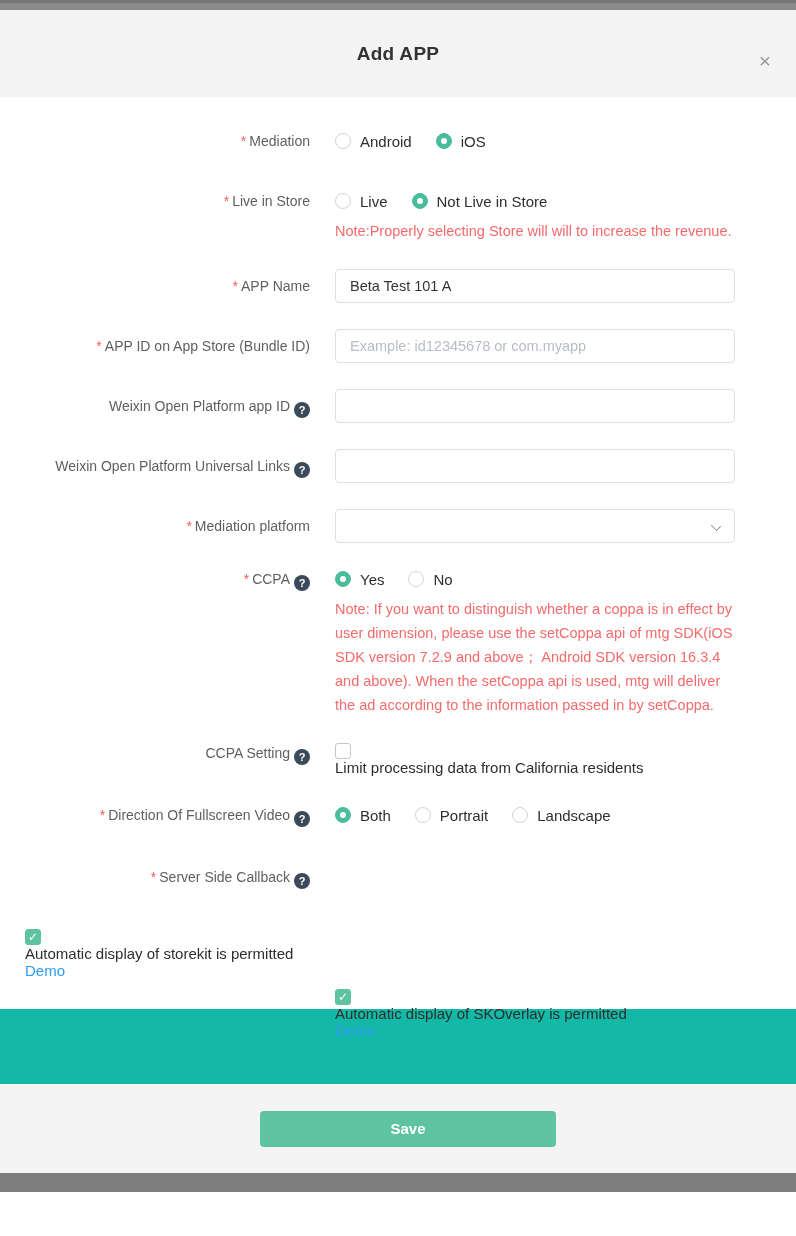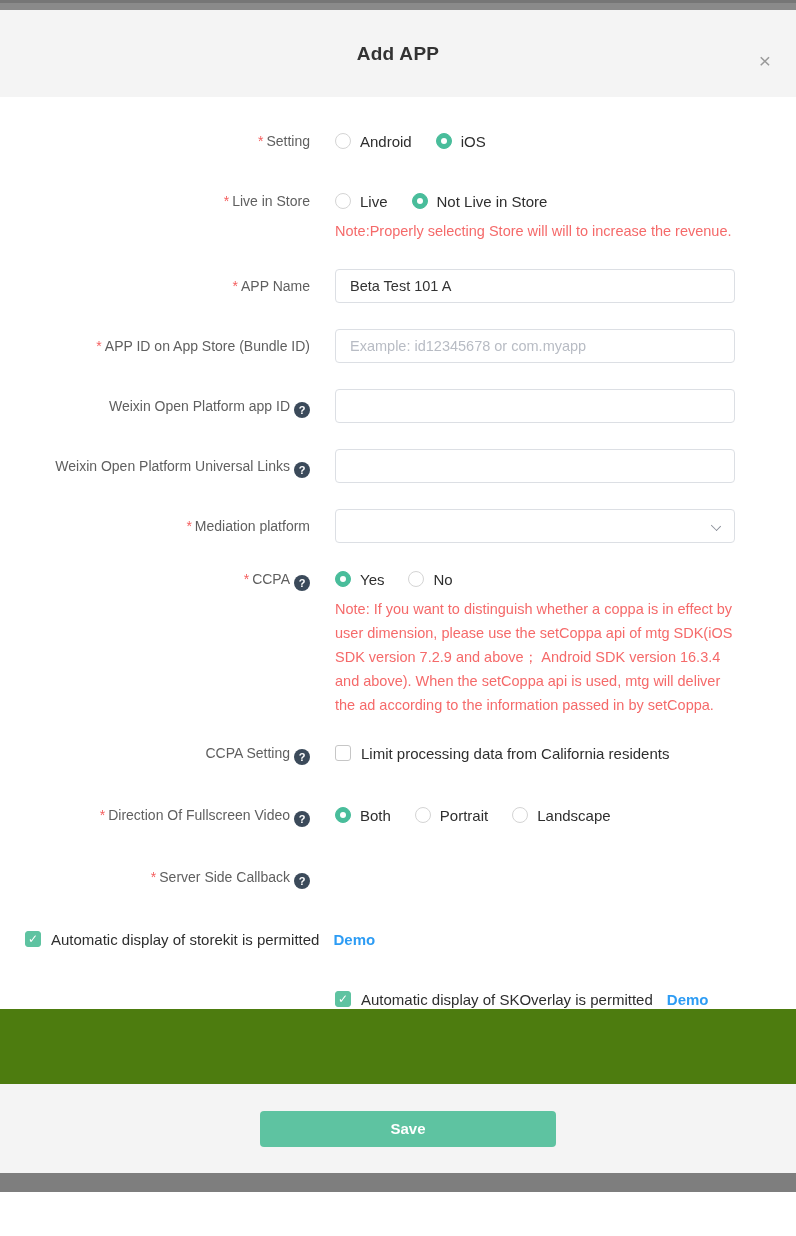--- a/index.html
+++ b/index.html
@@ -20,7 +20,7 @@
     height: 19px;
     background: #7e7e7e;
   }
-  .modal { background: #4d7c0f; }
+  .modal { background: #14b8a6; }
   .modal-header {
     position: relative;
     height: 87px;

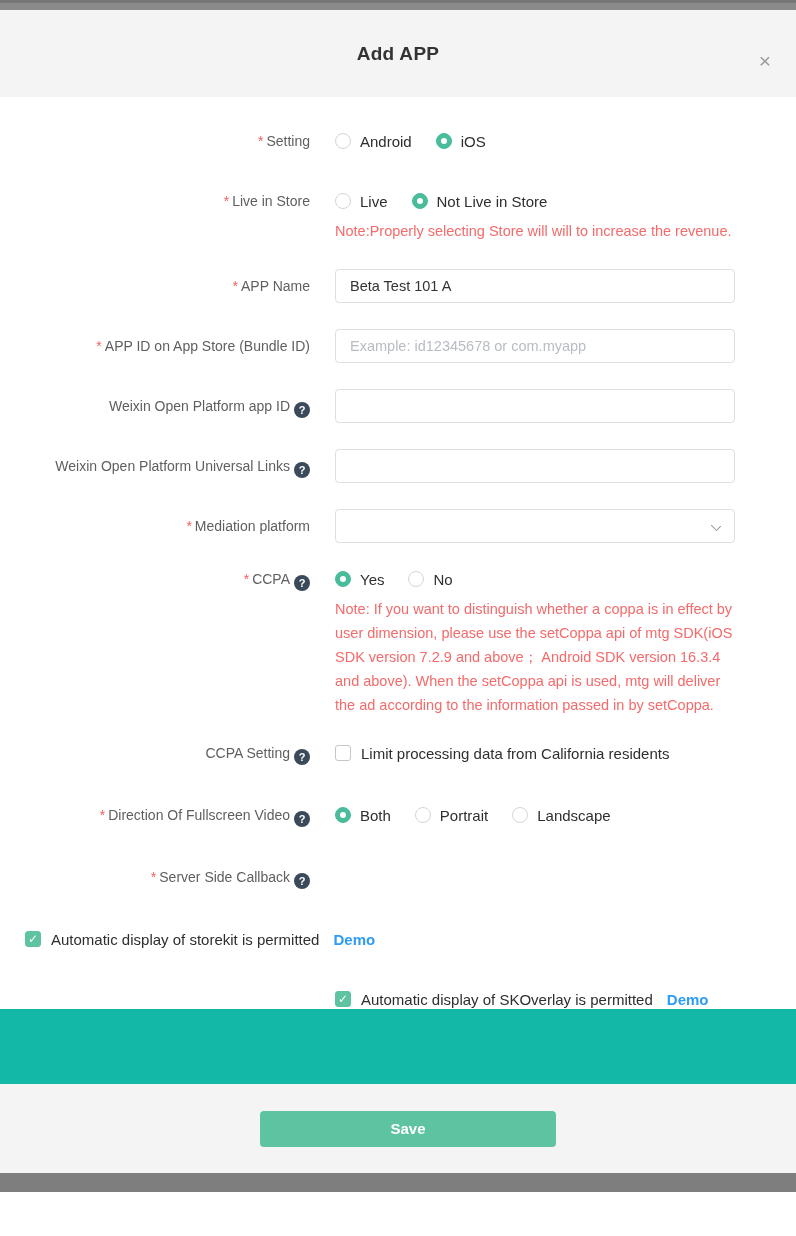--- a/index.html
+++ b/index.html
@@ -223,7 +223,7 @@
 
     <div class="form-row mb-radio">
       <div class="row-label">
-        <span class="required-star">*</span><span>Setting</span>
+        <span class="required-star">*</span><span>Mediation</span>
       </div>
       <div class="row-control">
         <div class="radio-group">

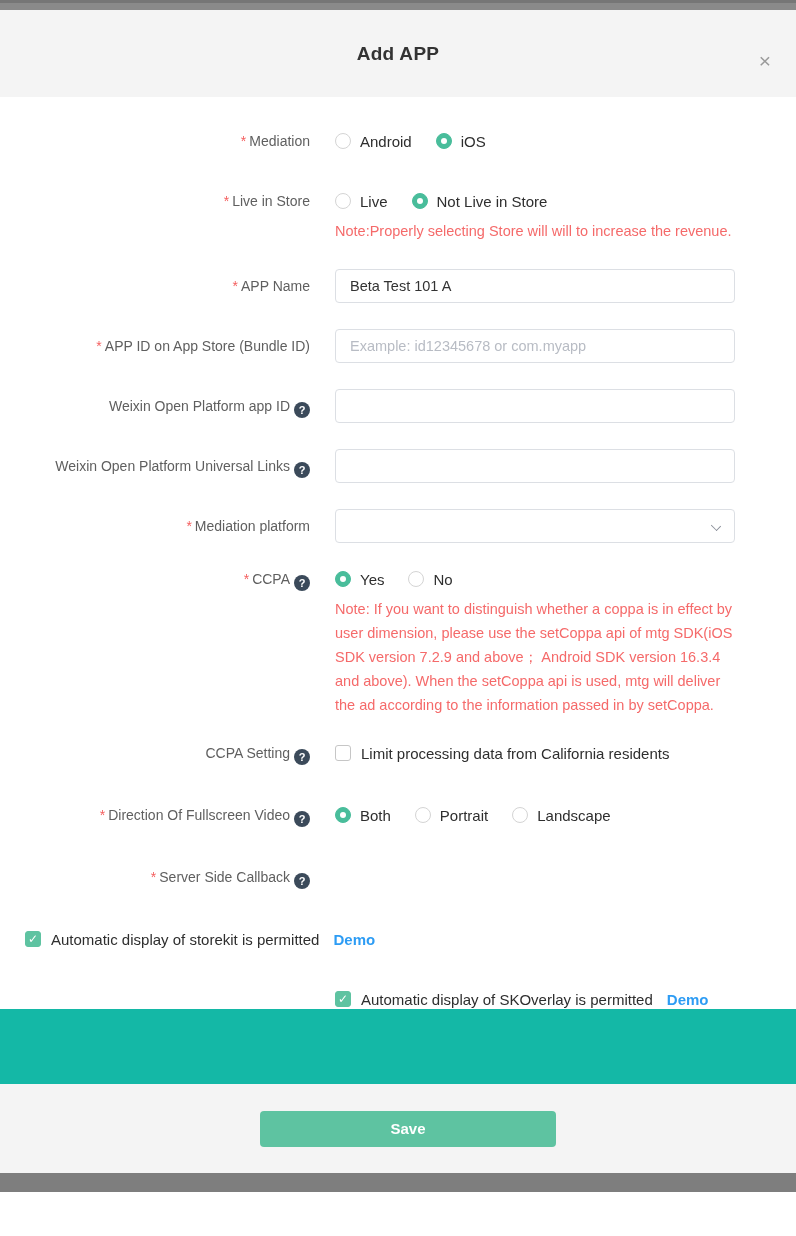--- a/index.html
+++ b/index.html
@@ -114,7 +114,7 @@
   .option-text { color: #2e2e2e; font-size: 15px; }
 
   
-  .checkbox-row-inner { display: flex; align-items: center; height: 20px; }
+  .checkbox-row-inner { display: flex; height: 20px; flex-direction: column; }
   .checkbox-box {
     width: 16px; height: 16px;
     border: 1px solid #c6c6c6;

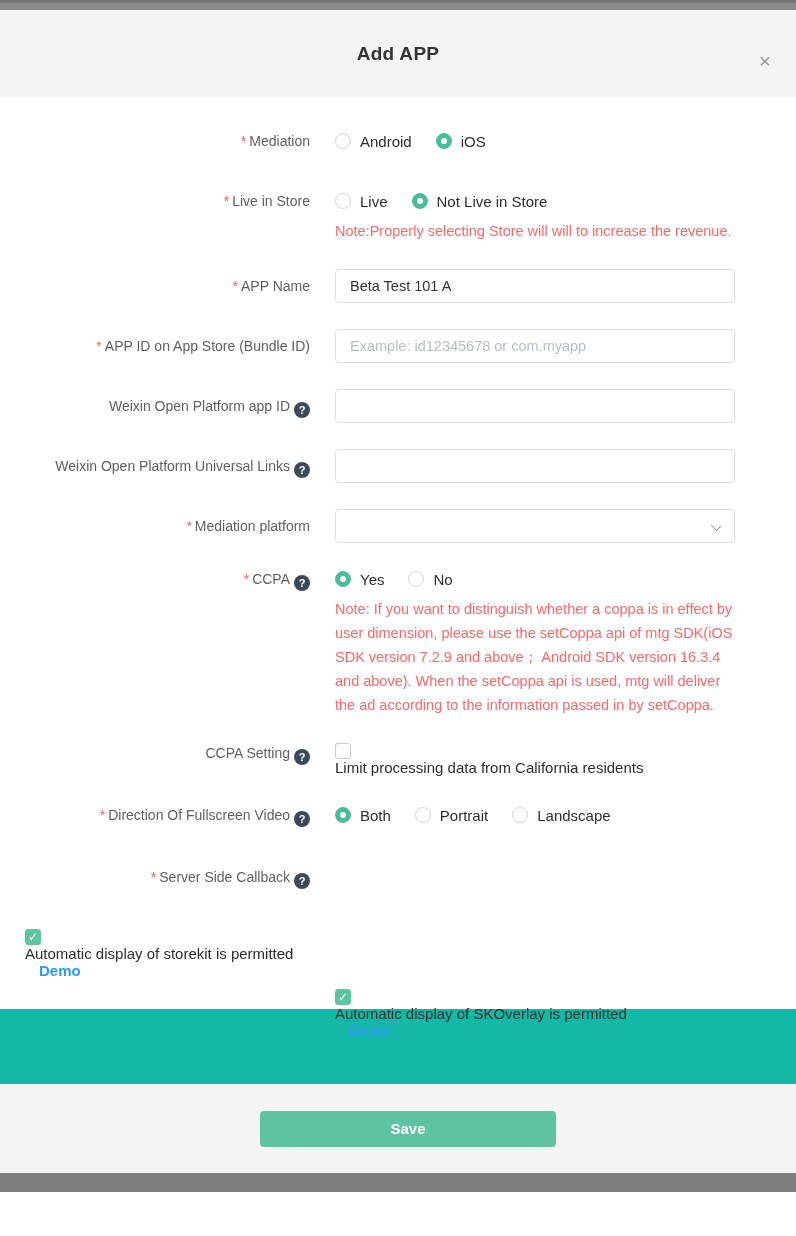--- a/index.html
+++ b/index.html
@@ -137,11 +137,9 @@
 
   .demo-link {
     color: #2d9cf4;
-    margin-left: 14px;
     font-size: 15px;
     text-decoration: none;
     cursor: pointer;
-    font-weight: bold;
   }
 
   

